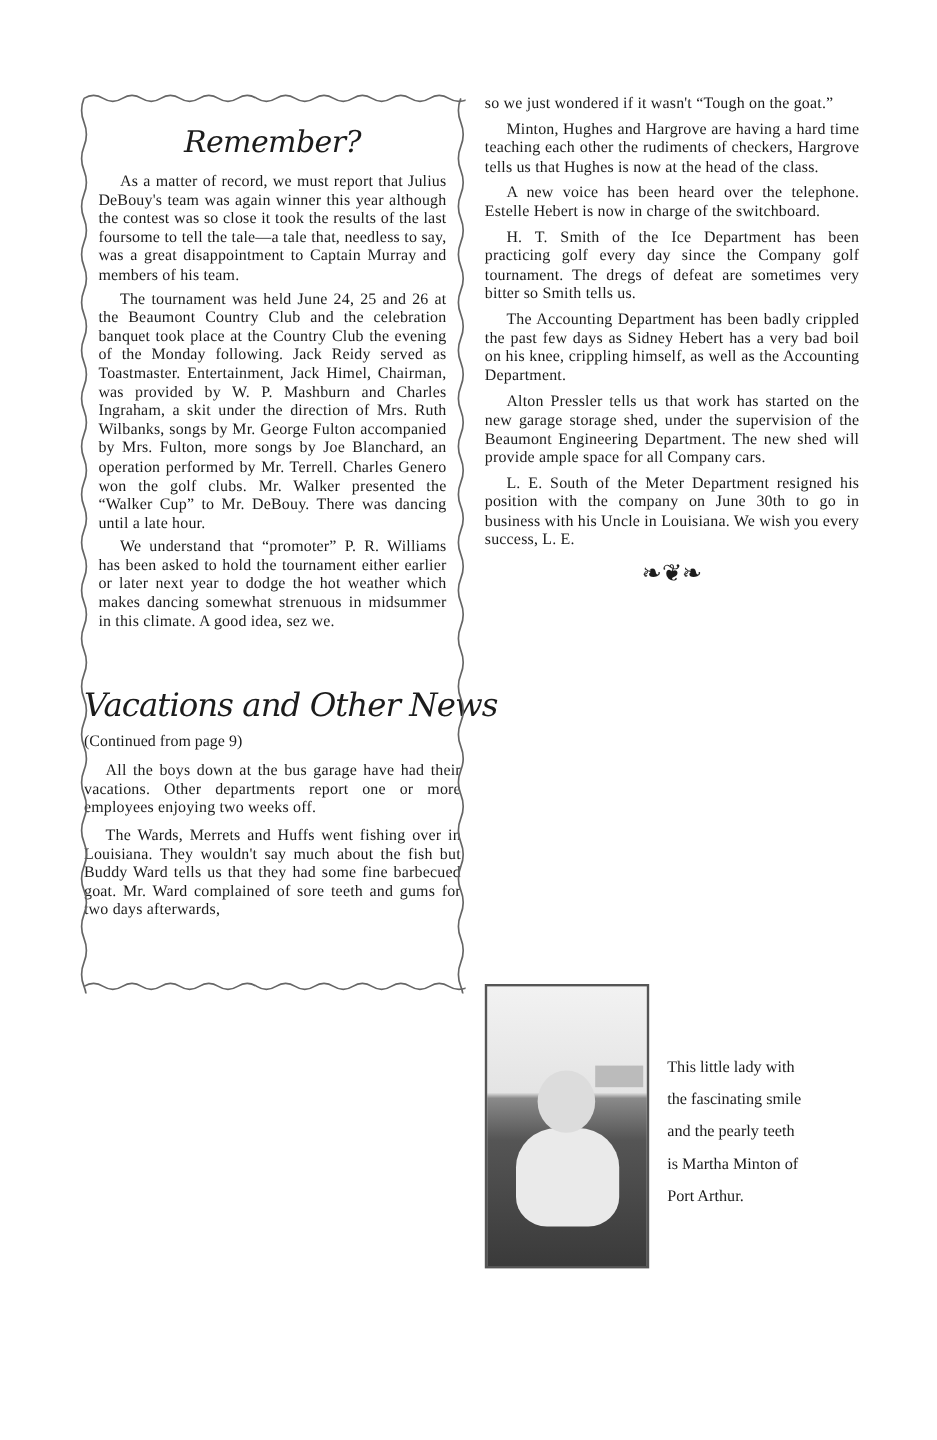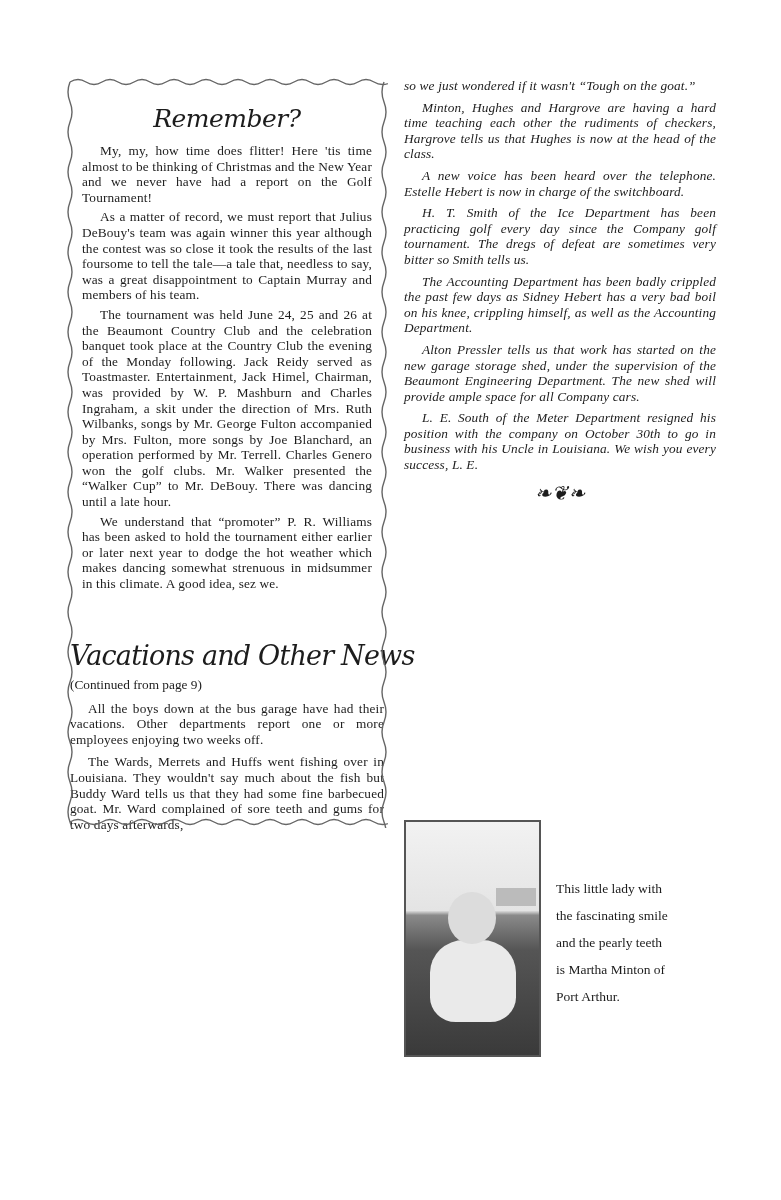--- a/index.html
+++ b/index.html
@@ -7,7 +7,7 @@
          font-family:"Liberation Serif","DejaVu Serif",serif; color:#1c1c1c; }
   .page { position:absolute; left:0; top:0; width:781px; height:1200px; }
   .col-left { position:absolute; left:70px; top:78px; width:314px; }
-  .col-right { position:absolute; left:404px; top:78px; width:312px;font-style:italic; }
+  .col-right { position:absolute; left:404px; top:78px; width:312px; }
   p { margin:0; font-size:13.3px; line-height:15.6px; text-align:justify; text-indent:18px; letter-spacing:0.15px; }
   .box { position:relative; padding:18px 12px 14px 12px; }
   .box svg.border { position:absolute; left:-4px; top:-2px; width:322px; height:752px; }

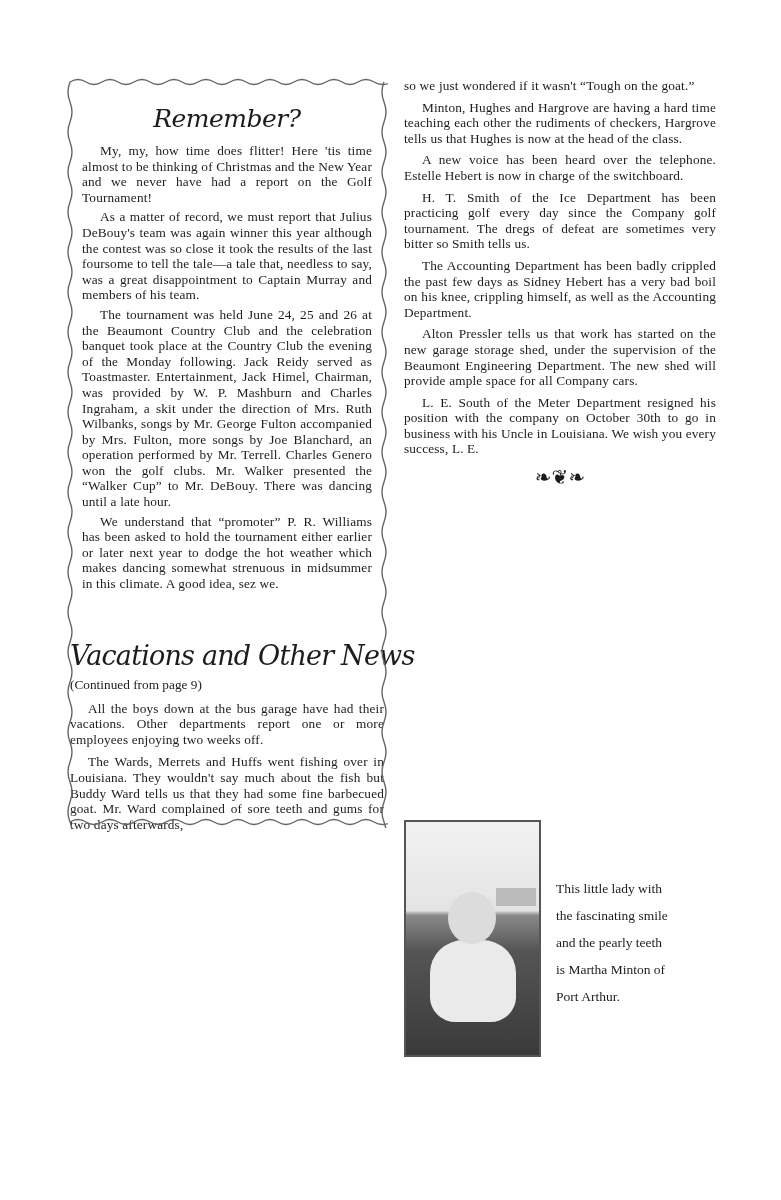--- a/index.html
+++ b/index.html
@@ -44,7 +44,6 @@
         <path d="M318 6 q-4 10 0 20 t0 20 t0 20 t0 20 t0 20 t0 20 t0 20 t0 20 t0 20 t0 20 t0 20 t0 20 t0 20 t0 20 t0 20 t0 20 t0 20 t0 20 t0 20 t0 20 t0 20 t0 20 t0 20 t0 20 t0 20 t0 20 t0 20 t0 20 t0 20 t0 20 t0 20 t0 20 t0 20 t0 20 t0 20 t0 20 t0 20 t0 20" fill="none" stroke="#666" stroke-width="1.4"></path>
       </svg>
       <div class="box-title">Remember?</div>
-      <p>My, my, how time does flitter! Here 'tis time almost to be thinking of Christmas and the New Year and we never have had a report on the Golf Tournament!</p>
       <p>As a matter of record, we must report that Julius DeBouy's team was again winner this year although the contest was so close it took the results of the last foursome to tell the tale—a tale that, needless to say, was a great disappointment to Captain Murray and members of his team.</p>
       <p>The tournament was held June 24, 25 and 26 at the Beaumont Country Club and the celebration banquet took place at the Country Club the evening of the Monday following. Jack Reidy served as Toastmaster. Entertainment, Jack Himel, Chairman, was provided by W. P. Mashburn and Charles Ingraham, a skit under the direction of Mrs. Ruth Wilbanks, songs by Mr. George Fulton accompanied by Mrs. Fulton, more songs by Joe Blanchard, an operation performed by Mr. Terrell. Charles Genero won the golf clubs. Mr. Walker presented the “Walker Cup” to Mr. DeBouy. There was dancing until a late hour.</p>
       <p>We understand that “promoter” P. R. Williams has been asked to hold the tournament either earlier or later next year to dodge the hot weather which makes dancing somewhat strenuous in midsummer in this climate. A good idea, sez we.</p>

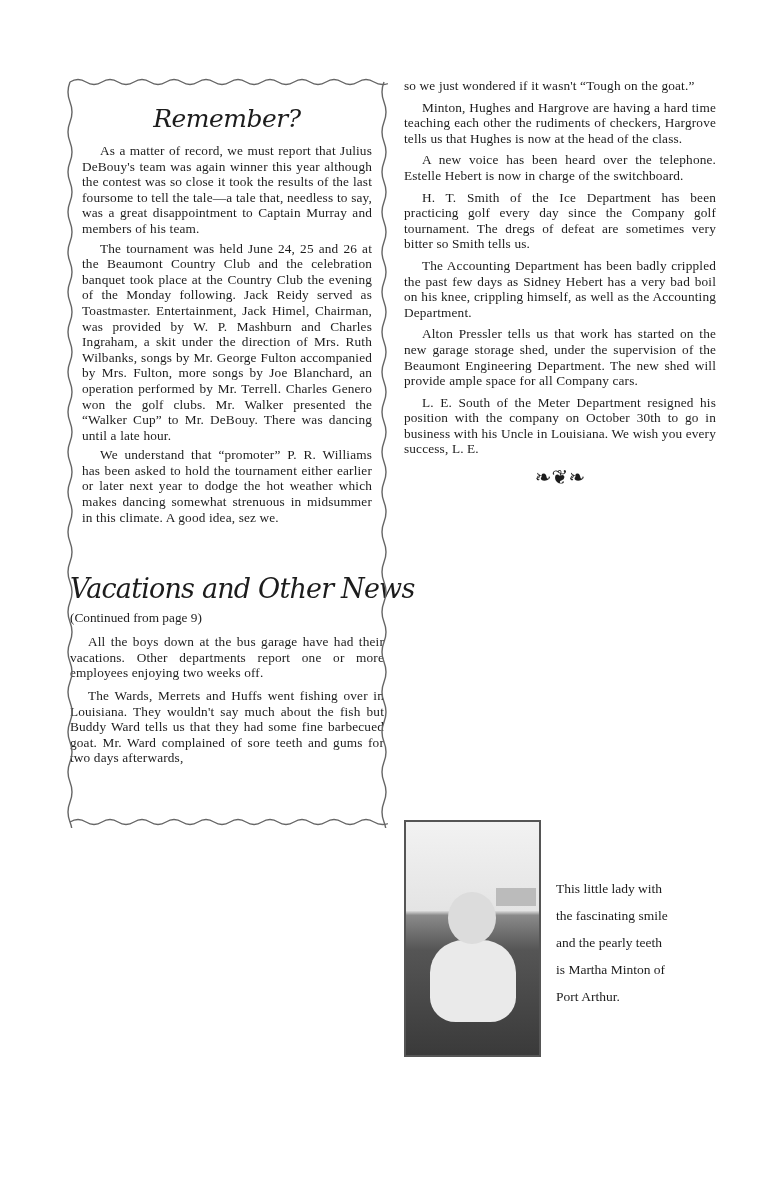--- a/index.html
+++ b/index.html
@@ -64,7 +64,7 @@
     <p>H. T. Smith of the Ice Department has been practicing golf every day since the Company golf tournament. The dregs of defeat are sometimes very bitter so Smith tells us.</p>
     <p>The Accounting Department has been badly crippled the past few days as Sidney Hebert has a very bad boil on his knee, crippling himself, as well as the Accounting Department.</p>
     <p>Alton Pressler tells us that work has started on the new garage storage shed, under the supervision of the Beaumont Engineering Department. The new shed will provide ample space for all Company cars.</p>
-    <p>L. E. South of the Meter Department resigned his position with the company on October 30th to go in business with his Uncle in Louisiana. We wish you every success, L. E.</p>
+    <p>L. E. South of the Meter Department resigned his position with the company on June 30th to go in business with his Uncle in Louisiana. We wish you every success, L. E.</p>
     <div class="ornament">❧❦❧</div>
   </div>
 

